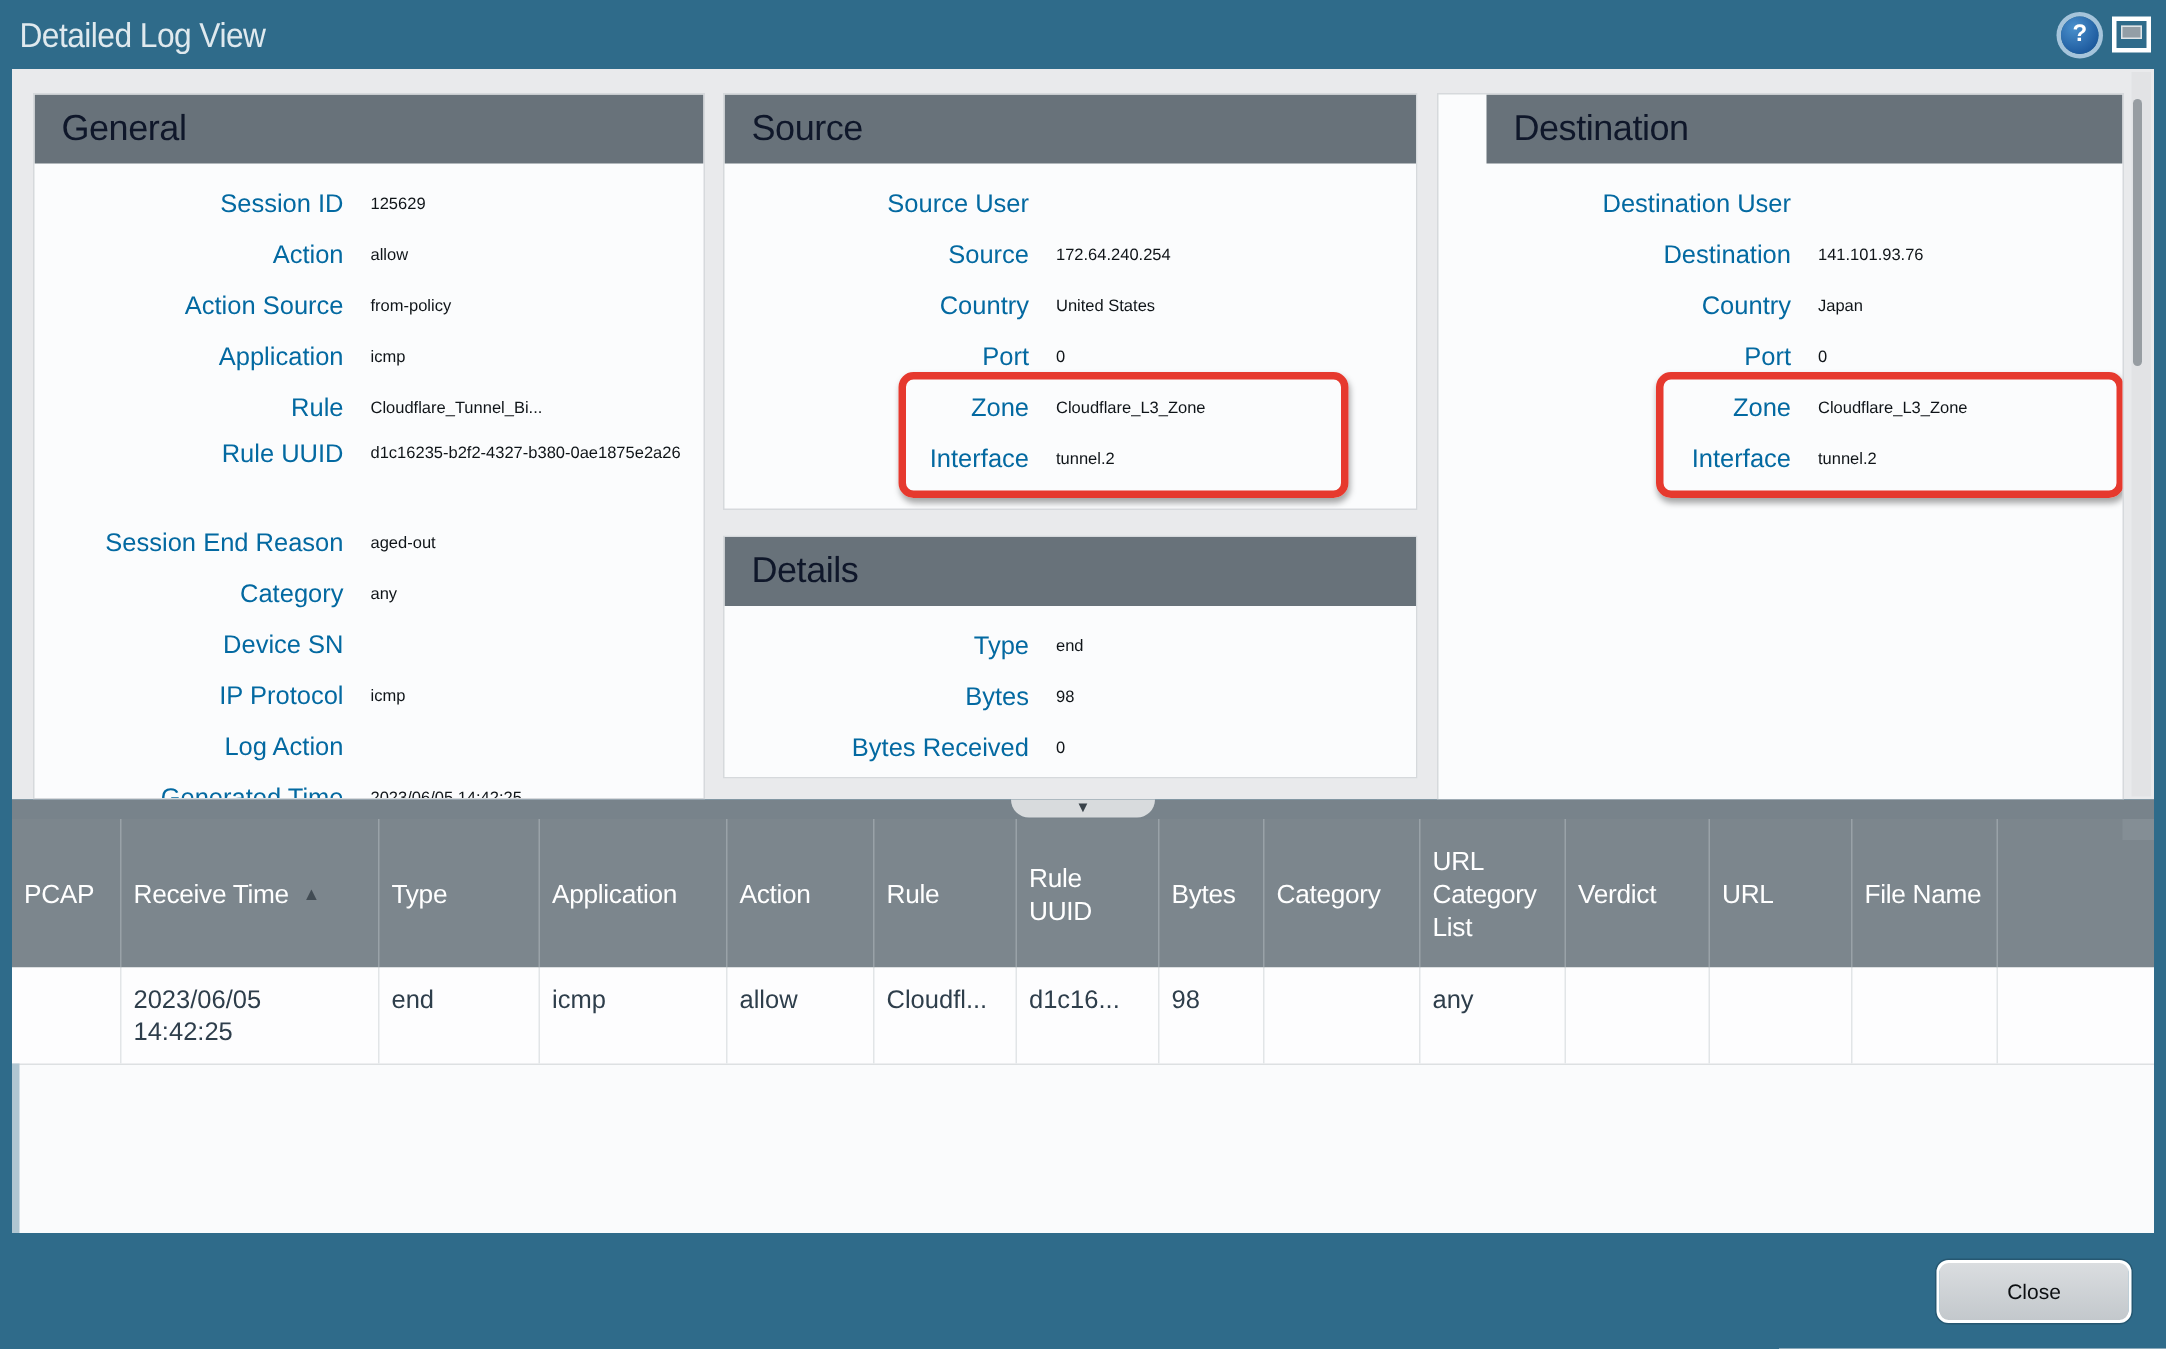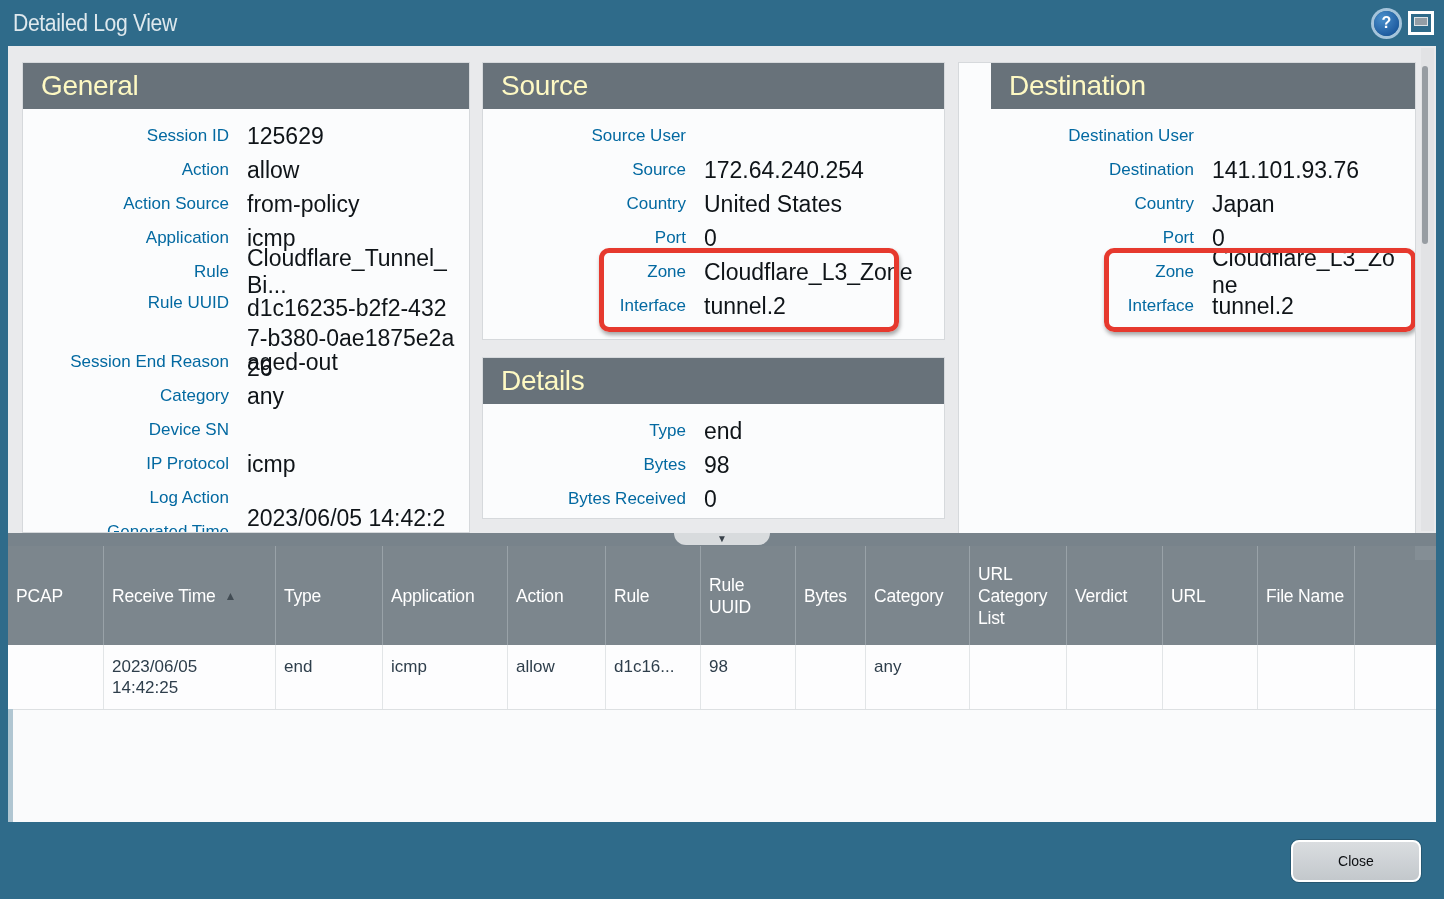--- a/index.html
+++ b/index.html
@@ -49,8 +49,8 @@
     border:1px solid #d6d9dc; overflow:hidden;
   }
   .panel-header {
-    height:46px; background:#68727a; color:#fef9c3;
-    font-size:28px; letter-spacing:-0.3px;
+    height:46px; background:#68727a; color:#0f172a;
+    font-size:24px; letter-spacing:-0.3px;
     display:flex; align-items:center; padding:0 18px;
   }
   .panel-body { position:relative; padding:10px 0 6px 0; }

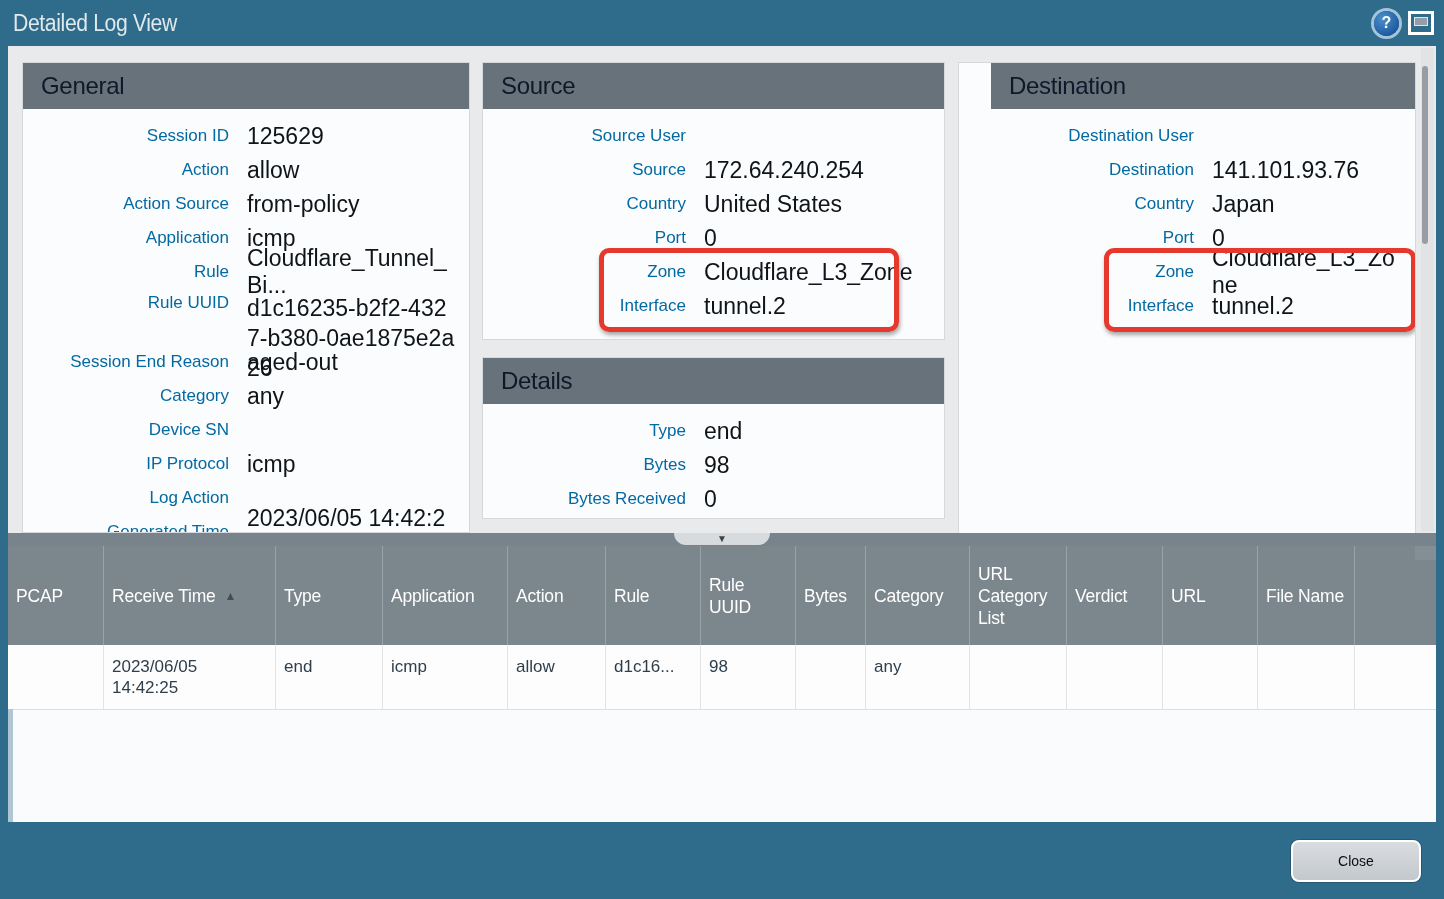--- a/index.html
+++ b/index.html
@@ -63,7 +63,7 @@
     padding-right:0;
   }
   .fvalue {
-    flex:1; color:#0f1418; font-size:23px; padding-left:18px; padding-right:14px;
+    flex:1; color:#0f1418; font-size:11px; padding-left:18px; padding-right:14px;
     word-break:break-all;
   }
   .panel-general { left:14px; top:16px; width:448px; height:471px; }

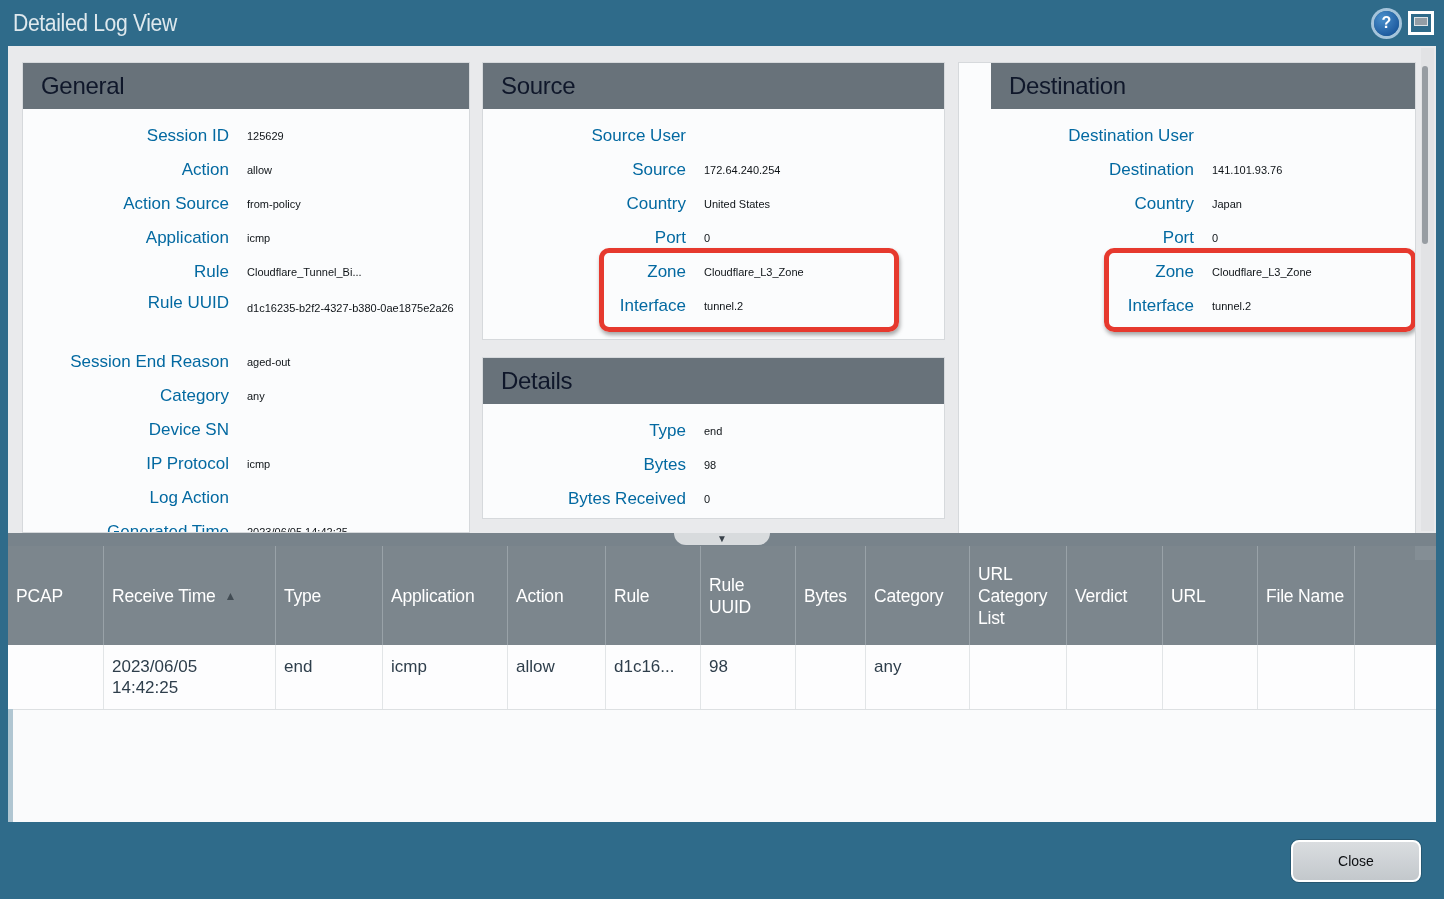--- a/index.html
+++ b/index.html
@@ -57,7 +57,7 @@
   .frow { display:flex; height:34px; align-items:center; }
   .frow.tall { height:56px; align-items:flex-start; }
   .frow.tall .flabel { padding-top:4px; }
-  .frow.tall .fvalue { padding-top:4px; line-height:30px; }
+  .frow.tall .fvalue { padding-top:4px; line-height:18px; }
   .flabel {
     width:206px; flex:none; text-align:right; color:#0369a1; font-size:17px;
     padding-right:0;

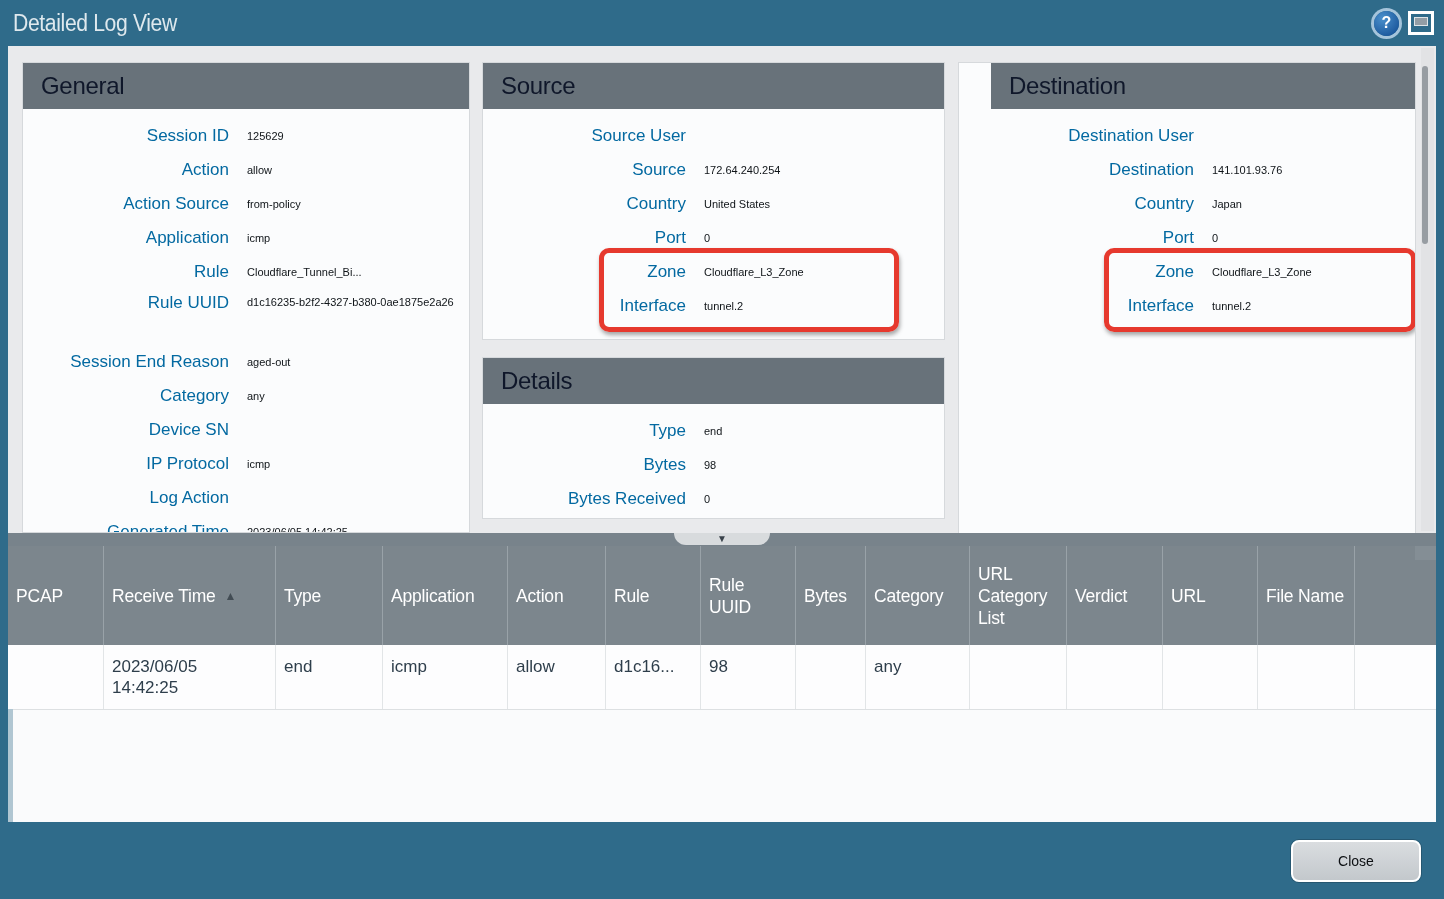--- a/index.html
+++ b/index.html
@@ -128,7 +128,7 @@
     border-right:1px solid #e2e5e7; line-height:21px;
     overflow:hidden; white-space:normal; word-break:break-word;
   }
-  .thead > :nth-child(1), .trow > :nth-child(1) { width:96px; }
+  .thead > :nth-child(1), .trow > :nth-child(1) { width:73px; }
   .thead > :nth-child(2), .trow > :nth-child(2) { width:172px; }
   .thead > :nth-child(3), .trow > :nth-child(3) { width:107px; }
   .thead > :nth-child(4), .trow > :nth-child(4) { width:125px; }

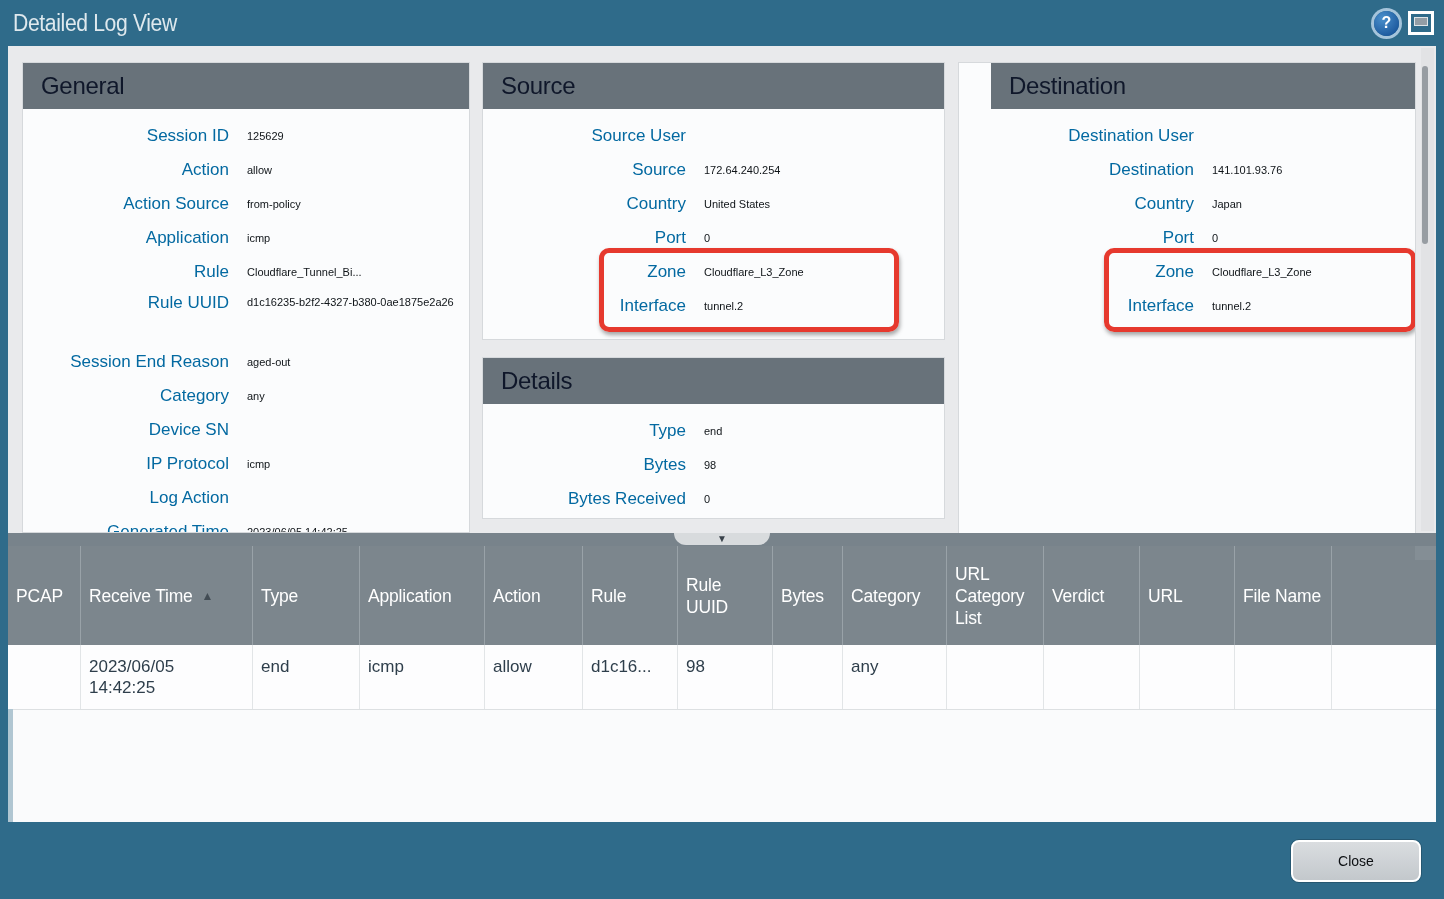--- a/index.html
+++ b/index.html
@@ -360,6 +360,7 @@
     <div class="tcell">end</div>
     <div class="tcell">icmp</div>
     <div class="tcell">allow</div>
+    <div class="tcell">Cloudfl...</div>
     <div class="tcell">d1c16...</div>
     <div class="tcell">98</div>
     <div class="tcell"></div>

